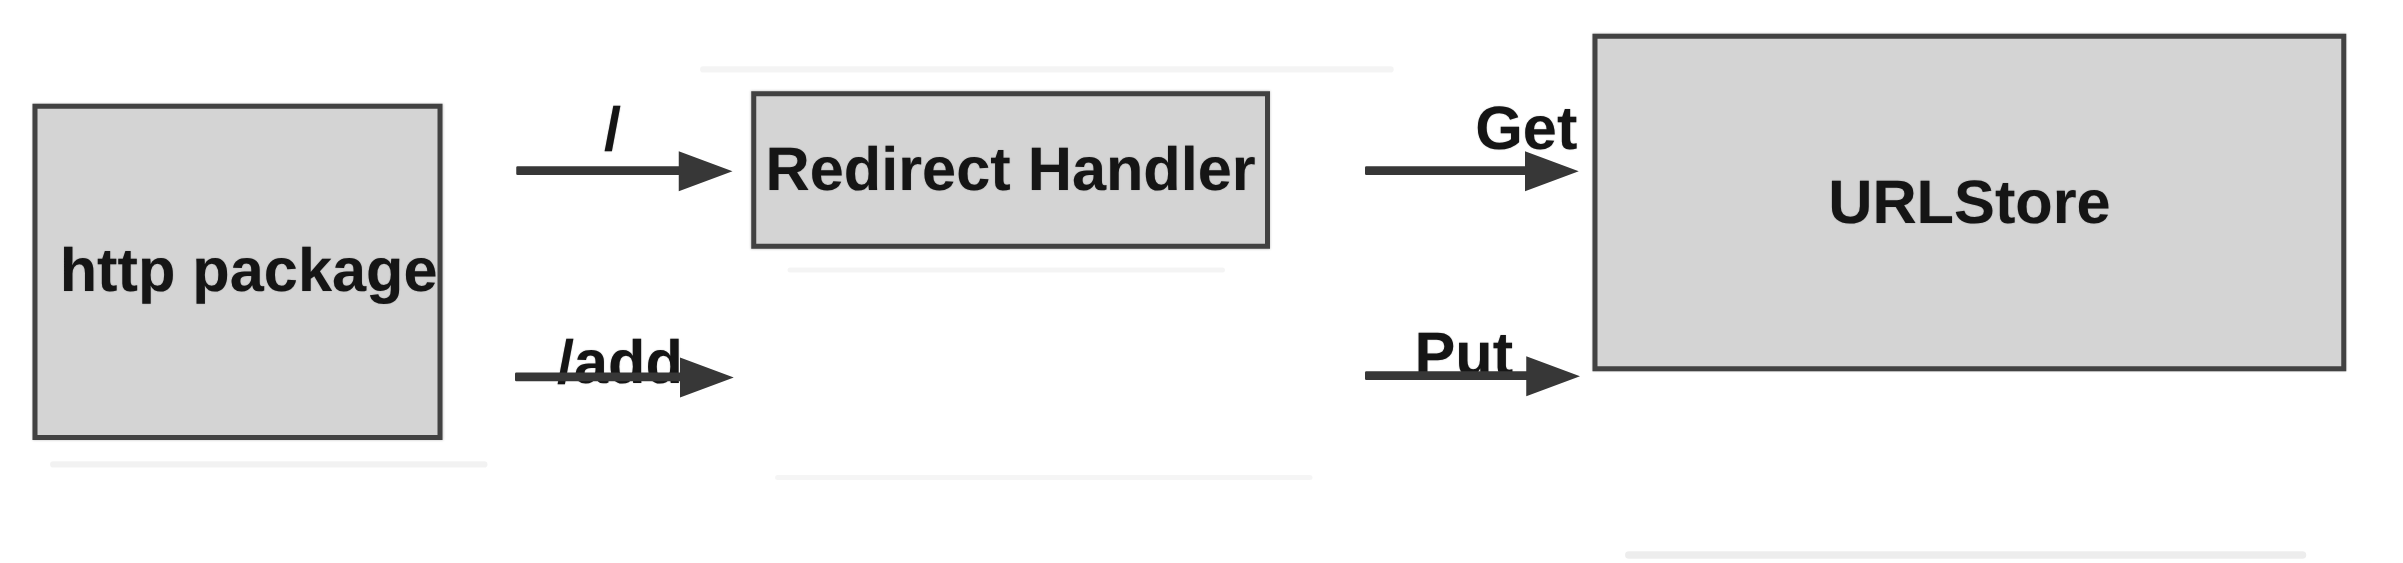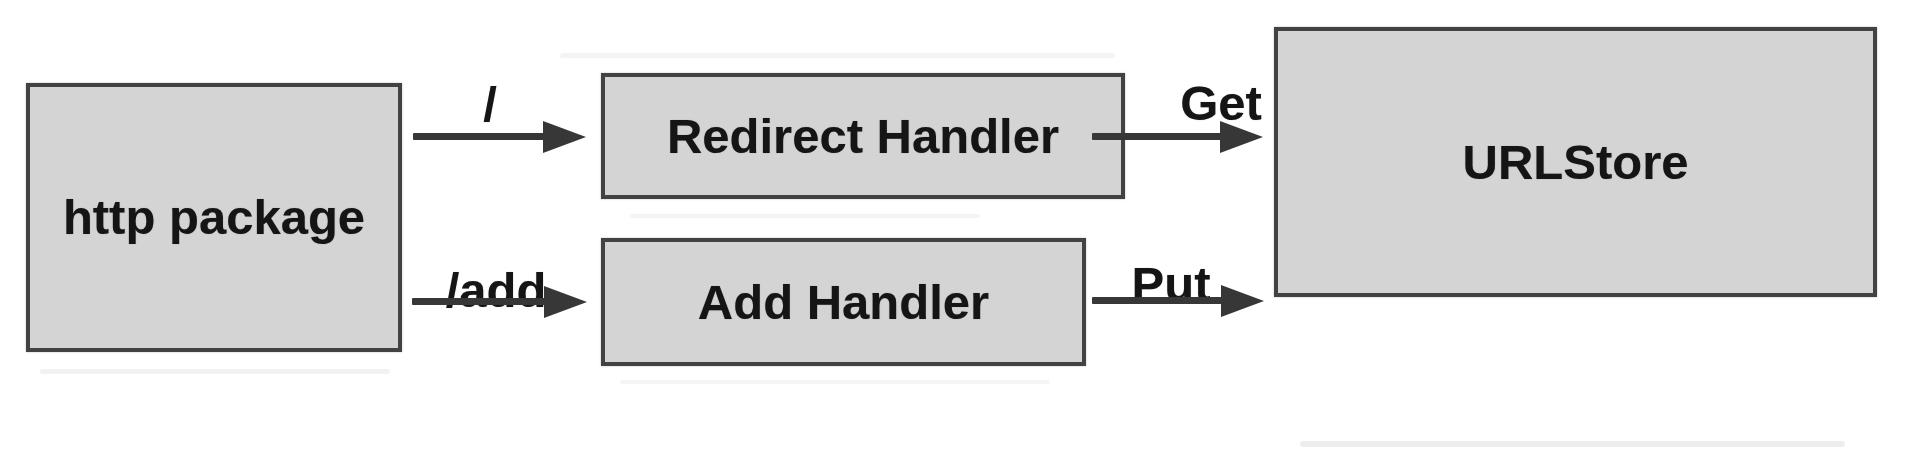--- a/index.html
+++ b/index.html
@@ -34,7 +34,7 @@
   }
 
   .node-http     {left:26px;  top:83px;  width:376px; height:269px;}
-  .node-redirect {left:601px; top:73px;  width:524px; height:126px;}
+  .node-redirect {left:601px; top:73px;  width:415px; height:126px;}
   .node-add      {left:601px; top:238px; width:485px; height:128px;}
   .node-urlstore {left:1274px;top:27px;  width:603px; height:270px;}
 

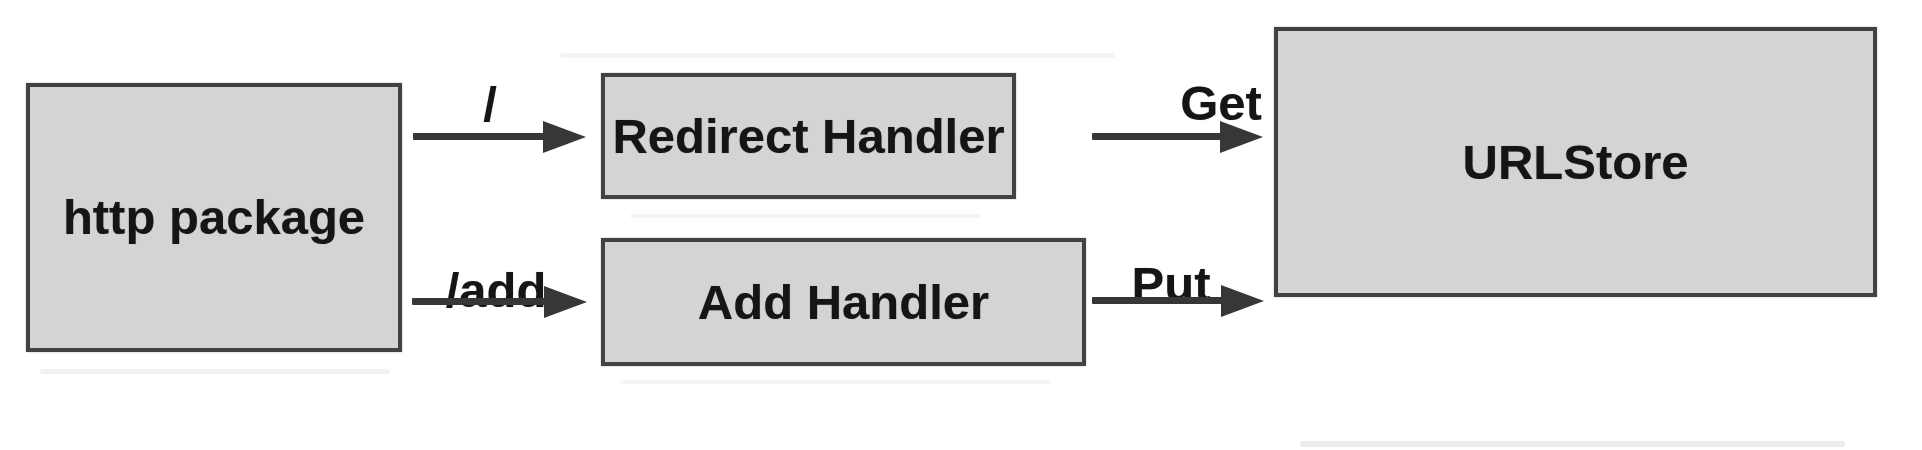--- a/index.html
+++ b/index.html
@@ -33,7 +33,7 @@
     text-shadow:0 0 1px rgba(0,0,0,0.35);
   }
 
-  .node-http     {left:26px;  top:83px;  width:376px; height:269px;}
+  .node-http     {left:26px;  top:83px;  width:328px; height:269px;justify-content:flex-end;}
   .node-redirect {left:601px; top:73px;  width:415px; height:126px;}
   .node-add      {left:601px; top:238px; width:485px; height:128px;}
   .node-urlstore {left:1274px;top:27px;  width:603px; height:270px;}

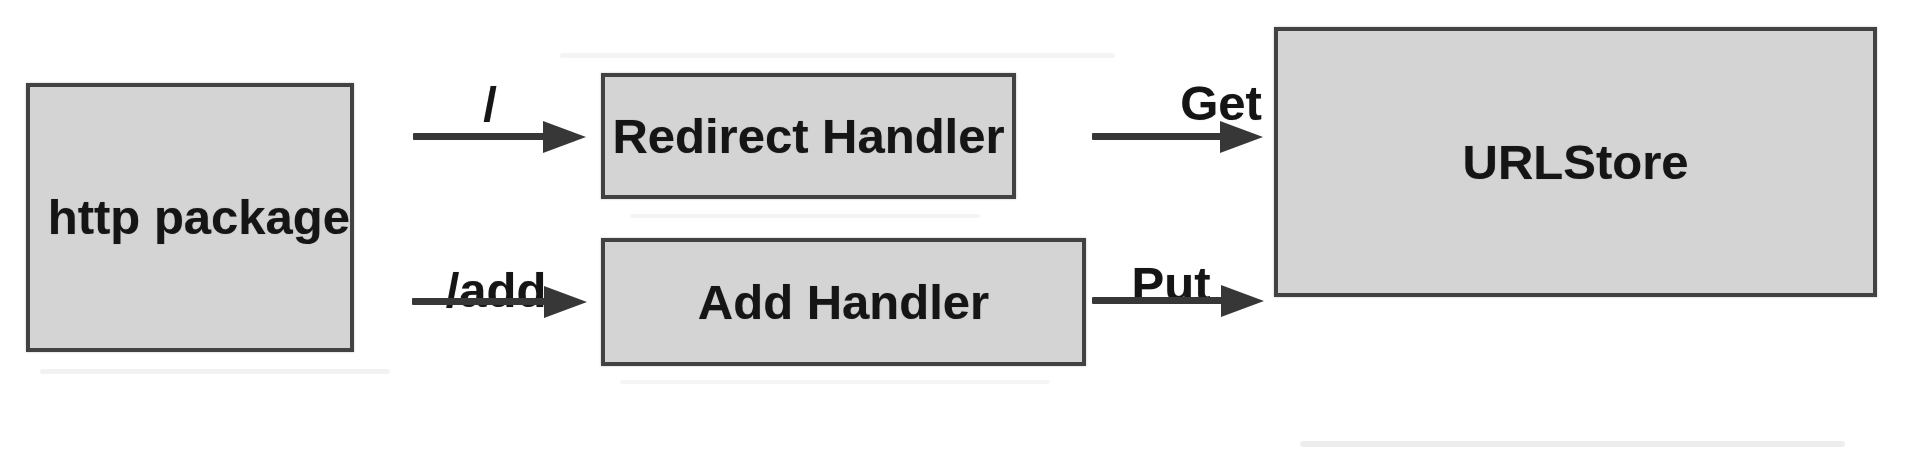--- a/index.html
+++ b/index.html
@@ -93,9 +93,6 @@
     <span class="node-label">Redirect Handler</span>
   </div>
 
-  <div class="node node-add">
-    <span class="node-label">Add Handler</span>
-  </div>
 
   <div class="node node-urlstore">
     <span class="node-label">URLStore</span>

